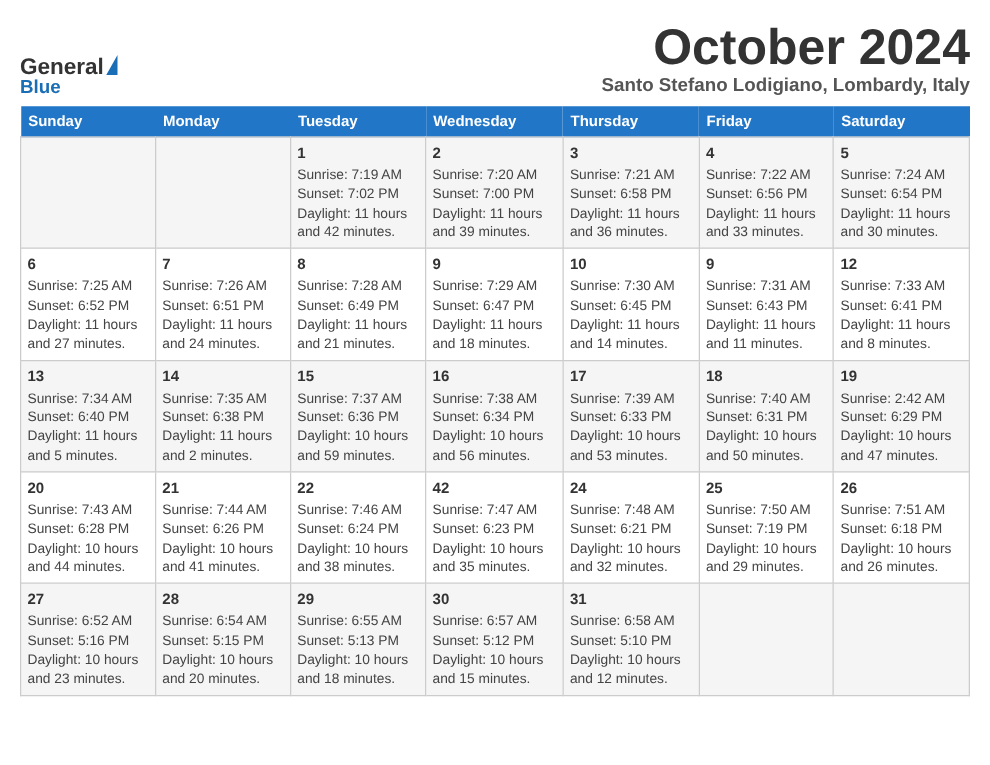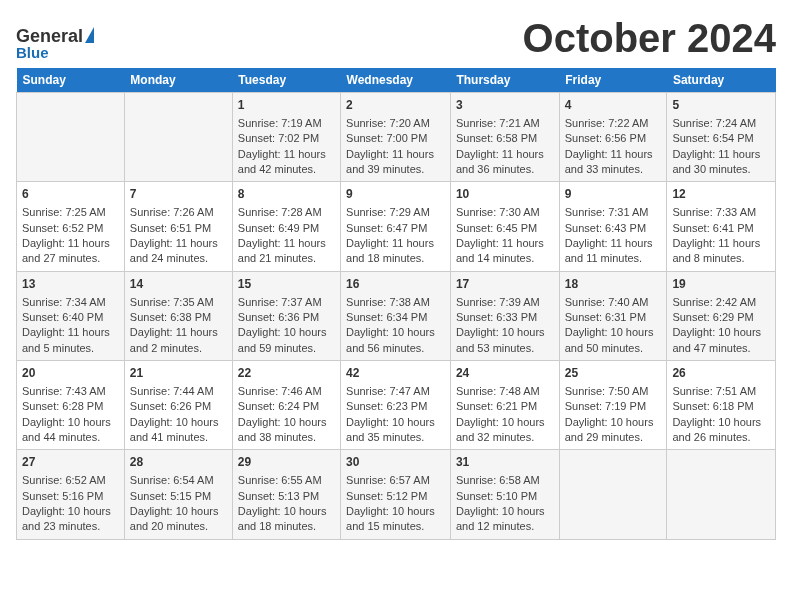--- a/index.html
+++ b/index.html
@@ -101,6 +101,7 @@
   </div>
   <div class="title-block">
     <div class="month-title">October 2024</div>
+    <div class="location-title">Santo Stefano Lodigiano, Lombardy, Italy</div>
   </div>
 </div>
 

